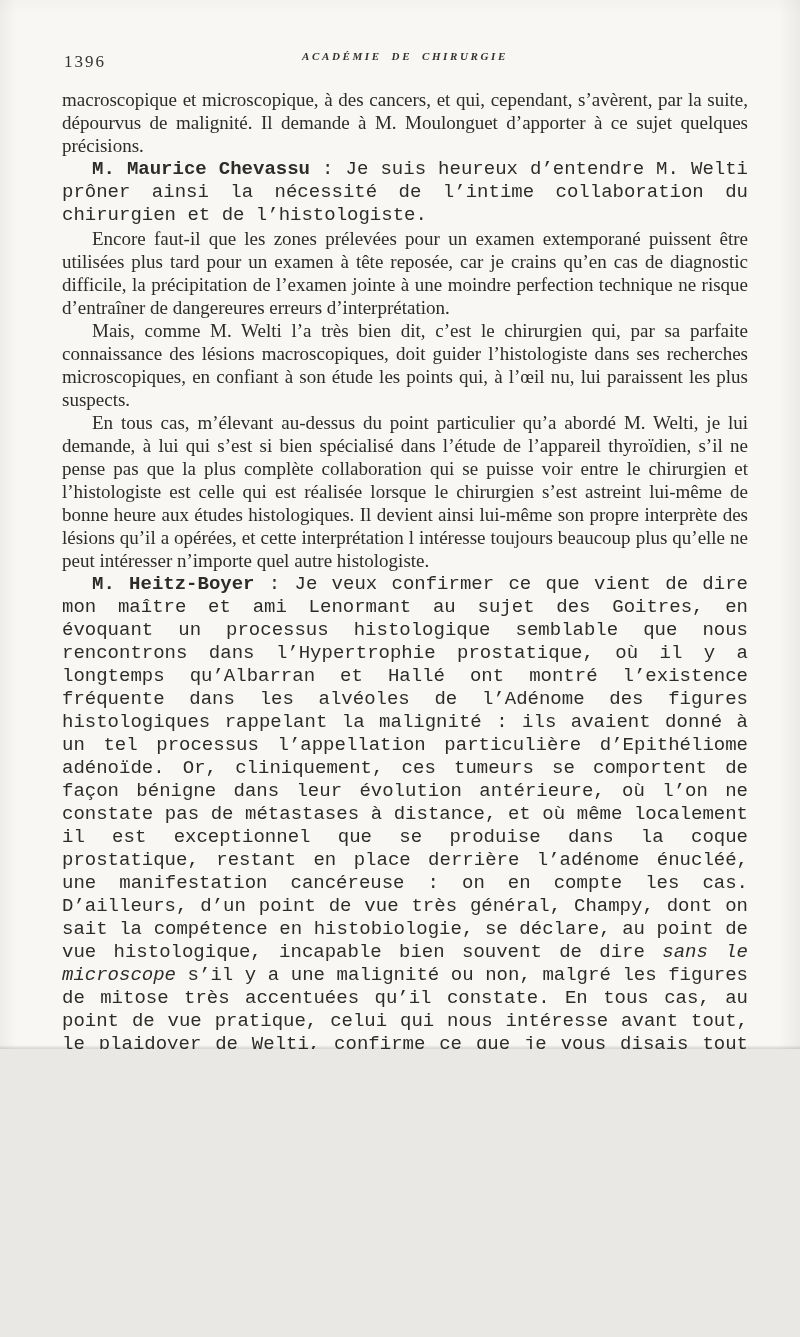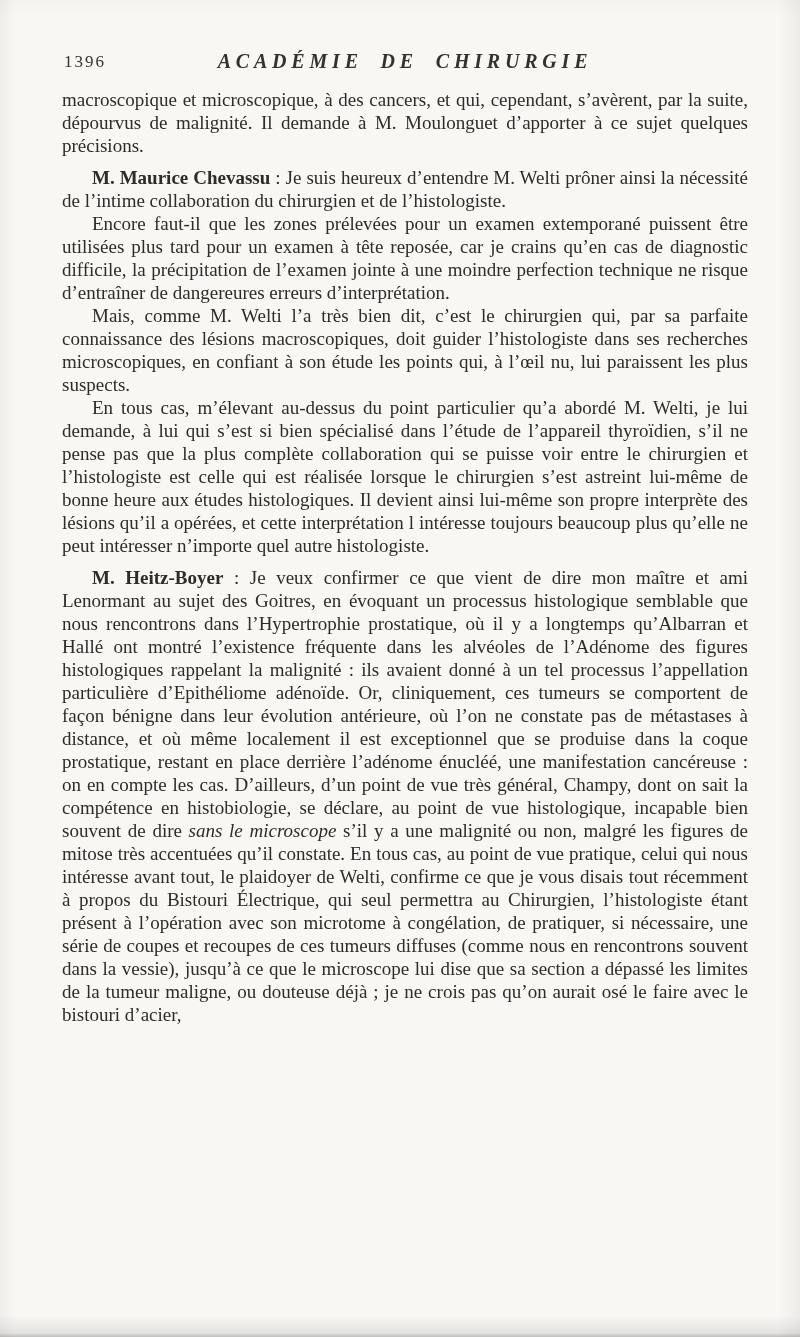--- a/index.html
+++ b/index.html
@@ -10,7 +10,7 @@
   .page {
     position: relative;
     width: 800px;
-    height: 1337px;
+    height: 1049px;
     margin: 0 auto;
     overflow: hidden;
     background:

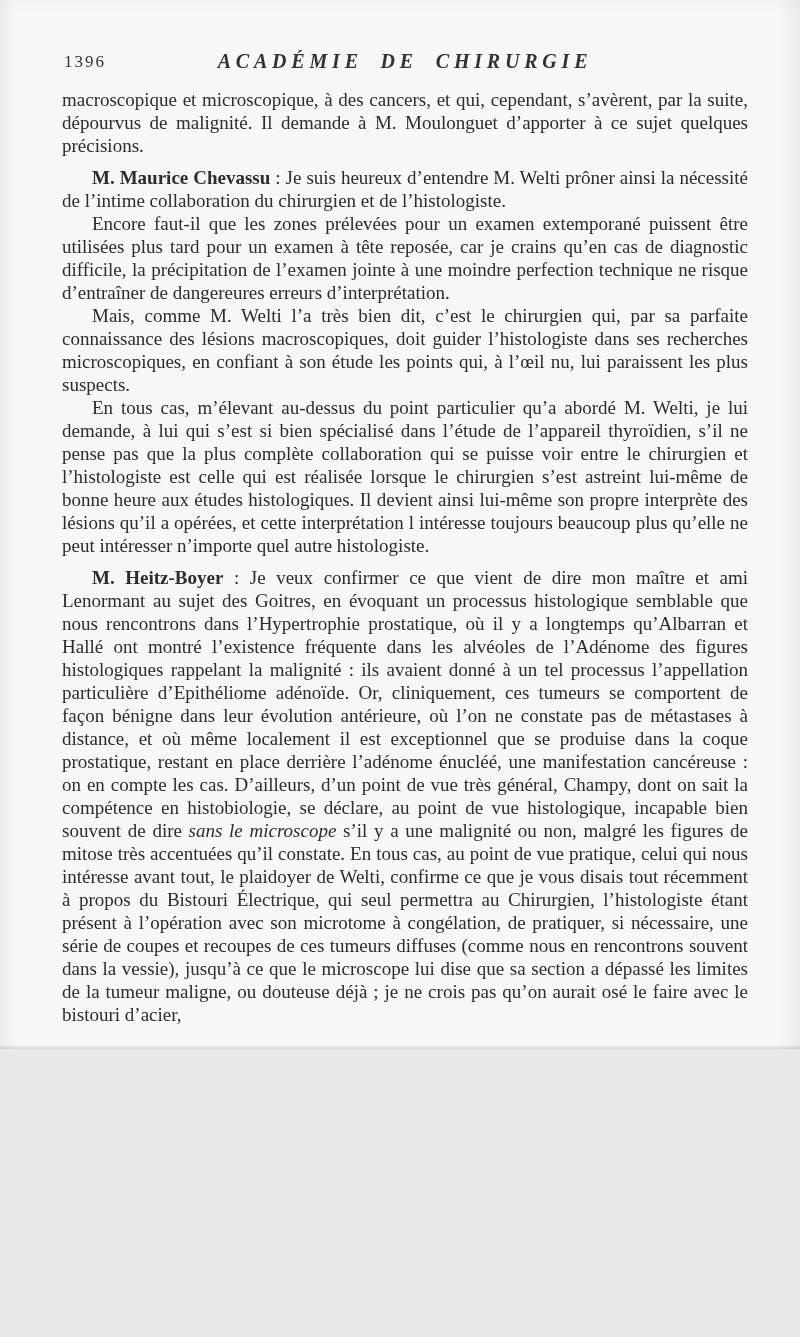--- a/index.html
+++ b/index.html
@@ -40,7 +40,7 @@
     text-align: center;
     font-style: italic;
     font-weight: bold;
-    font-size: 20px;
+    font-size: 11px;
     letter-spacing: 0.24em;
     word-spacing: 0.4em;
     color: #34322f;

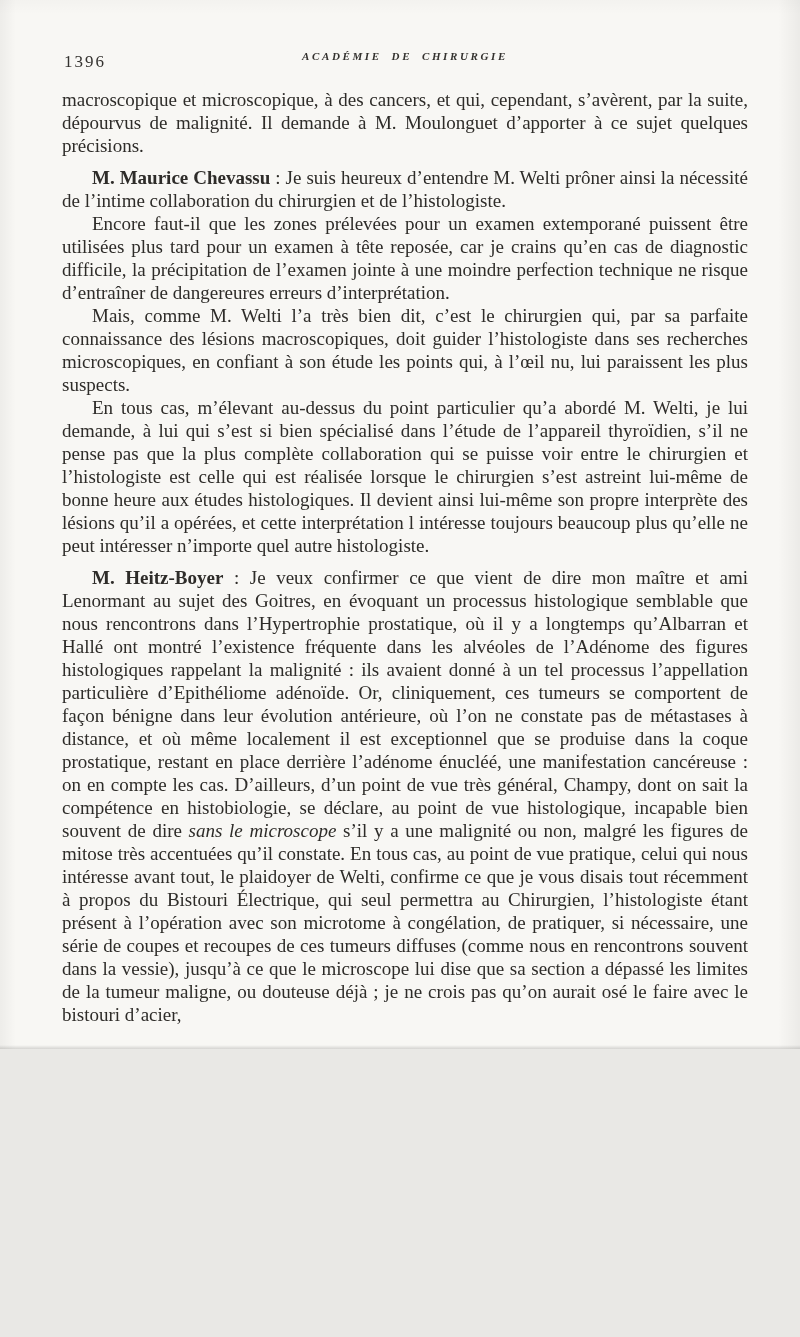--- a/index.html
+++ b/index.html
@@ -60,7 +60,7 @@
     text-indent: 30px;
   }
   .para.no-indent { text-indent: 0; }
-  .para.space-before { margin-top: 9px; }
+  .para.space-before { margin-top: 1px; font-family: Liberation Mono, monospace; }
   .seg-bold { font-weight: bold; }
   .seg-italic { font-style: italic; }
   .bottom-edge {

